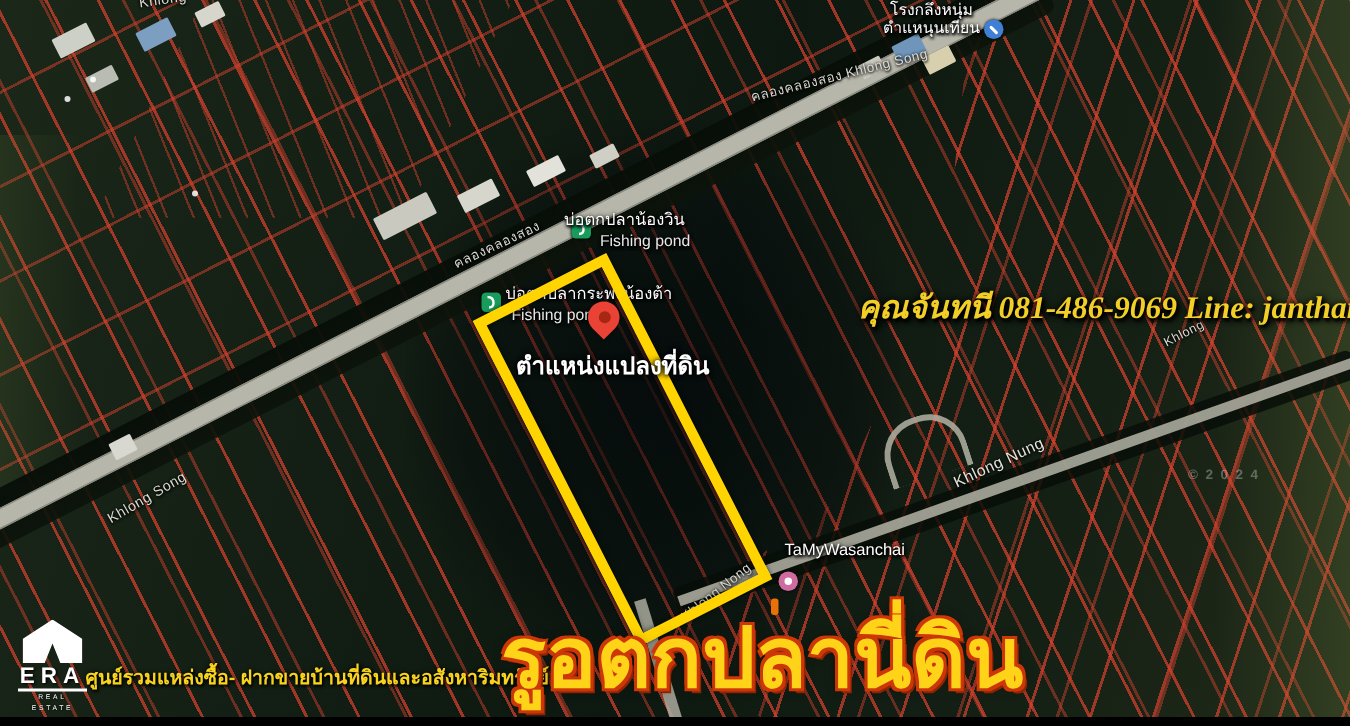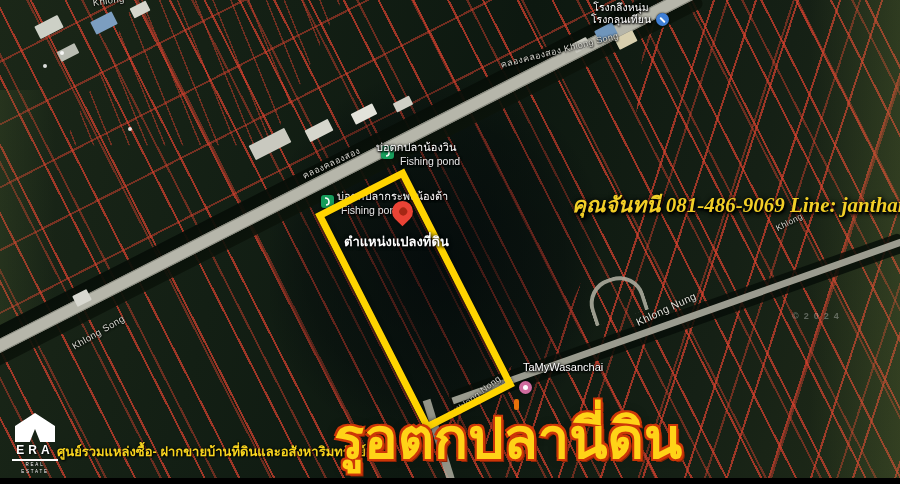--- a/index.html
+++ b/index.html
@@ -125,7 +125,7 @@
 
   <div class="abs mlabel" style="left:584px;top:1px;width:74px;text-align:center;font-size:10.5px;line-height:12px">
     <div>โรงกลึงหนุ่ม</div>
-    <div>โรงกลุนเทียน</div>
+    <div>ตำแหนุนเทียน</div>
   </div>
   <div class="abs poi-blue" style="left:656px;top:13px">
       <span class="wrench"></span>

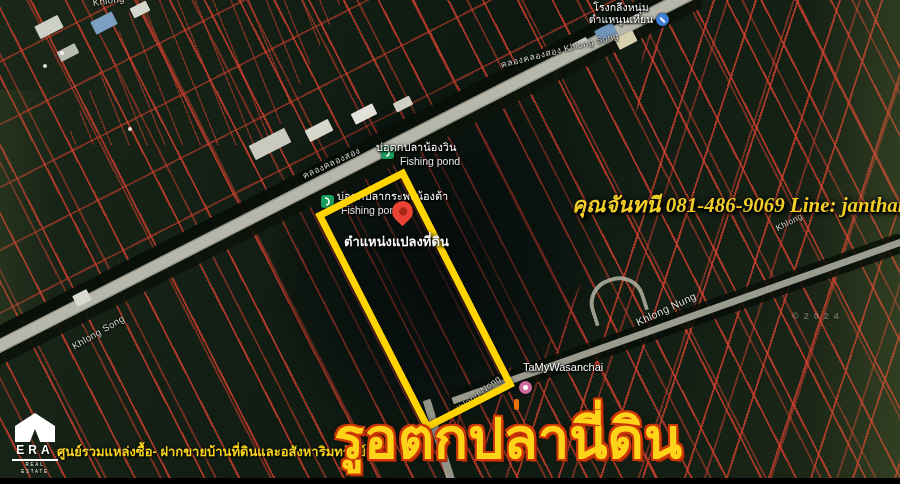--- a/index.html
+++ b/index.html
@@ -65,7 +65,7 @@
   .pin{left:392px;top:201px;width:21px;height:21px;background:#ea4335;
        border-radius:50% 50% 50% 0;transform:rotate(-45deg);box-shadow:0 0 2px rgba(0,0,0,.6);}
   .pin::after{content:"";position:absolute;left:6.5px;top:6.5px;width:8px;height:8px;border-radius:50%;background:#a52714;}
-  .plot-label{left:344px;top:231px;color:#fff;font-size:13px;font-weight:bold;white-space:nowrap;
+  .plot-label{left:344px;top:231px;color:#fff;font-size:16px;font-weight:bold;white-space:nowrap;
               text-shadow:0 1px 3px #000,0 0 4px #000;}
   
   .contact{left:572px;top:188px;white-space:nowrap;color:#f2cf27;

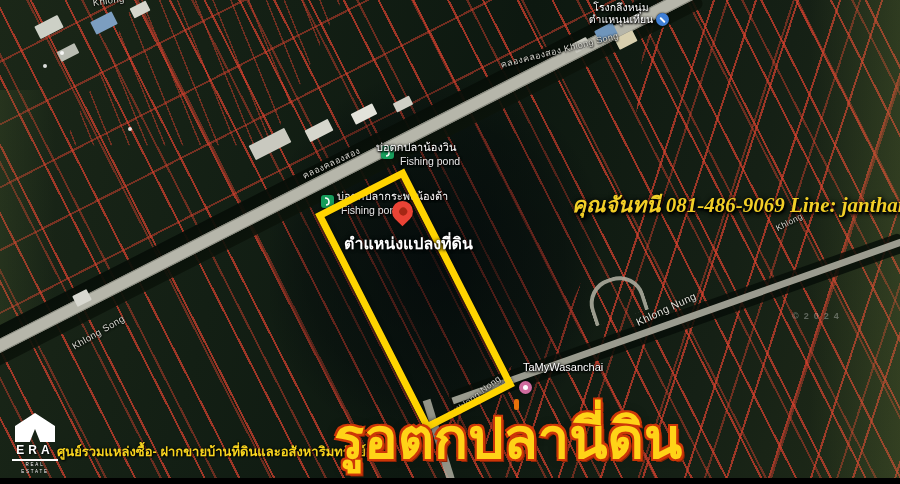--- a/index.html
+++ b/index.html
@@ -81,7 +81,7 @@
   .era-house{width:40px;height:29px;margin:0 auto;background:#fff;
              clip-path:polygon(50% 0%,100% 45%,100% 100%,63% 100%,50% 55%,37% 100%,0% 100%,0% 45%);
              filter:drop-shadow(1px 1px 2px #000);}
-  .era-name{color:#fff;font-weight:bold;font-size:12px;letter-spacing:4px;line-height:17px;
+  .era-name{color:#fff;font-weight:bold;font-size:15px;letter-spacing:4px;line-height:17px;
             border-bottom:2px solid #fff;text-shadow:1px 1px 2px #000;}
   .era-sub{color:#fff;font-size:4.5px;letter-spacing:1.8px;line-height:7px;text-shadow:0 0 1px #000;}
   .botbar{left:0;top:478px;width:900px;height:6px;background:#000;}

